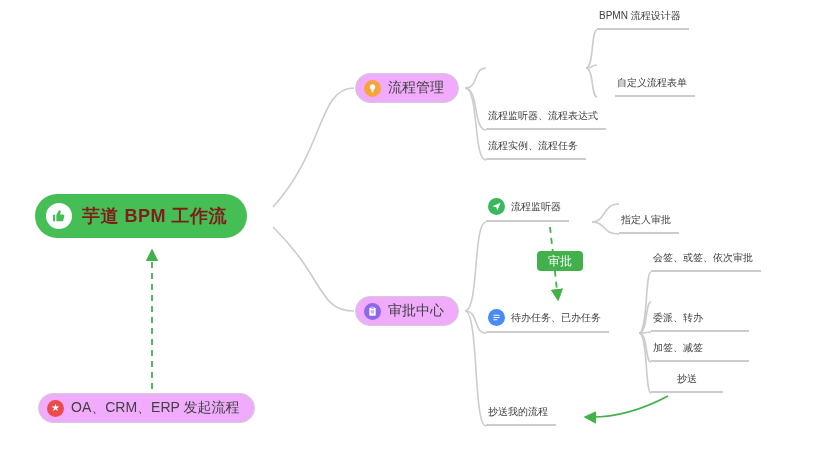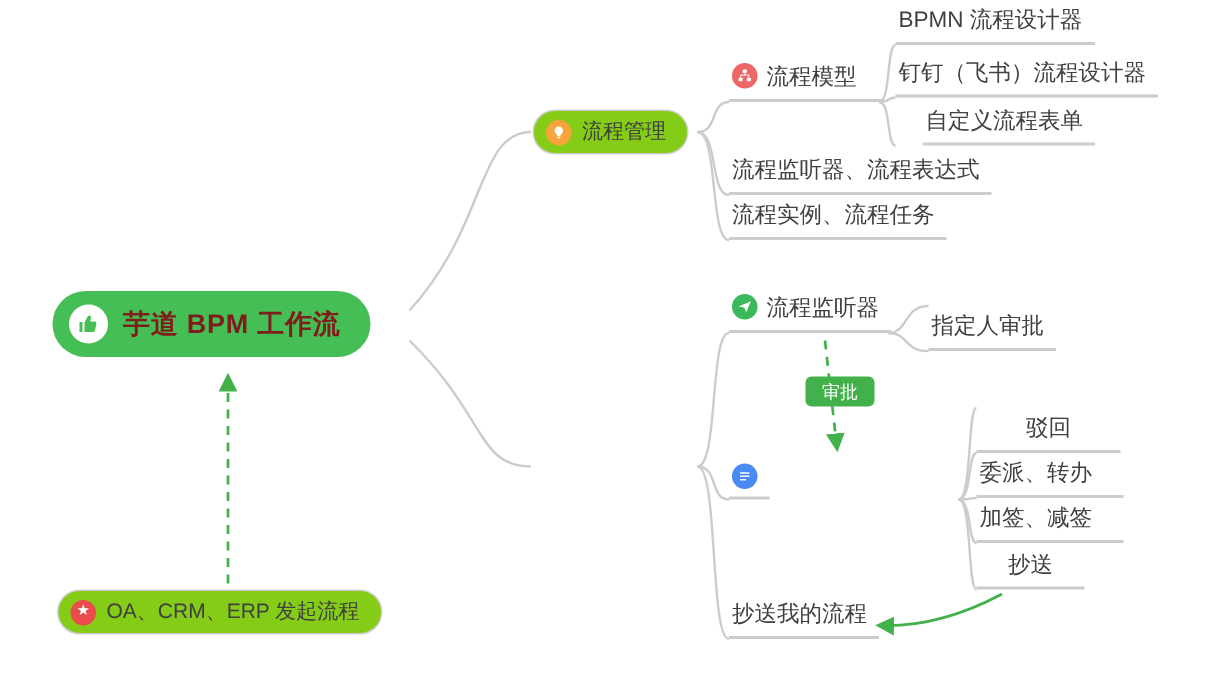--- a/index.html
+++ b/index.html
@@ -33,8 +33,8 @@
 
   .leaf{
     position:absolute;transform:translateY(-100%);
-    display:flex;gap:6px;
-    padding:0 8px 5px 2px;font-size:15px;white-space:nowrap;
+    display:flex;align-items:center;gap:6px;
+    padding:0 8px 5px 2px;font-size:10px;white-space:nowrap;
     border-bottom:2px solid var(--line-grey,#ccc);color:var(--text-dark,#404040);
   }
   .leaf.center{justify-content:center;padding-left:8px;}

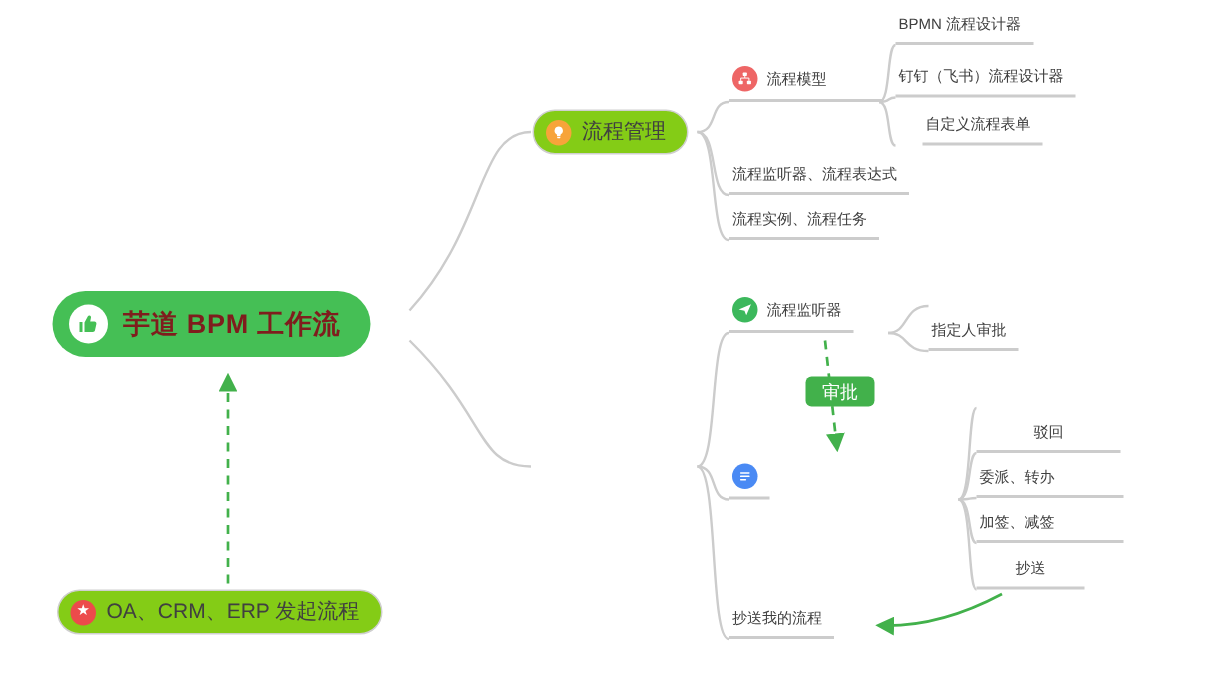--- a/index.html
+++ b/index.html
@@ -98,19 +98,6 @@
     <span>流程管理</span>
   </div>
 
-  <div class="leaf" style="left:486px;top:68px;min-width:92px;">
-    <span class="icon-sm" style="background:var(--model-red,#ee6666)">
-      <svg viewBox="0 0 24 24">
-          <g fill="#fff">
-            <rect x="9" y="3" width="6" height="5" rx="1"></rect>
-            <rect x="3" y="15" width="6" height="5" rx="1"></rect>
-            <rect x="15" y="15" width="6" height="5" rx="1"></rect>
-          </g>
-          <path d="M12 8v3M12 11H6v4M12 11h6v4" stroke="#fff" stroke-width="1.4" fill="none"></path>
-        </svg>
-    </span>
-    <span>流程模型</span>
-  </div>
 
   <div class="leaf" style="left:597px;top:30px;">
     <span>BPMN 流程设计器</span>

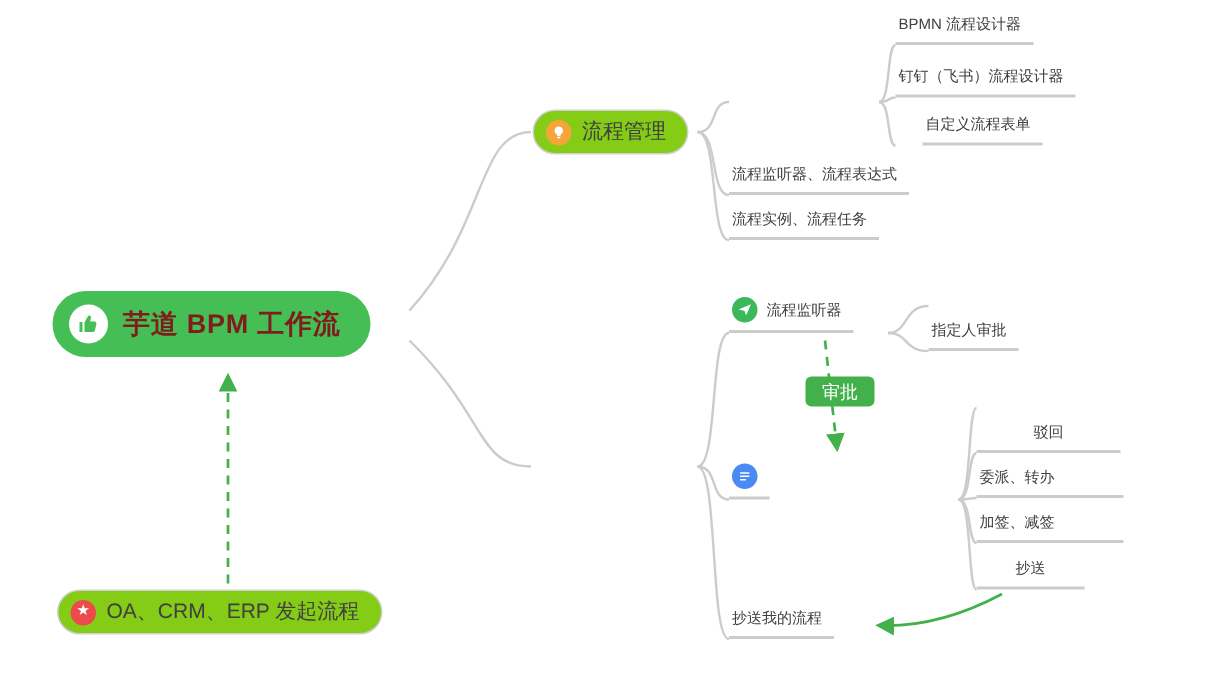--- a/index.html
+++ b/index.html
@@ -102,9 +102,6 @@
   <div class="leaf" style="left:597px;top:30px;">
     <span>BPMN 流程设计器</span>
   </div>
-  <div class="leaf" style="left:597px;top:65px;">
-    <span>钉钉（飞书）流程设计器</span>
-  </div>
   <div class="leaf" style="left:597px;top:97px;margin-left:18px;">
     <span>自定义流程表单</span>
   </div>

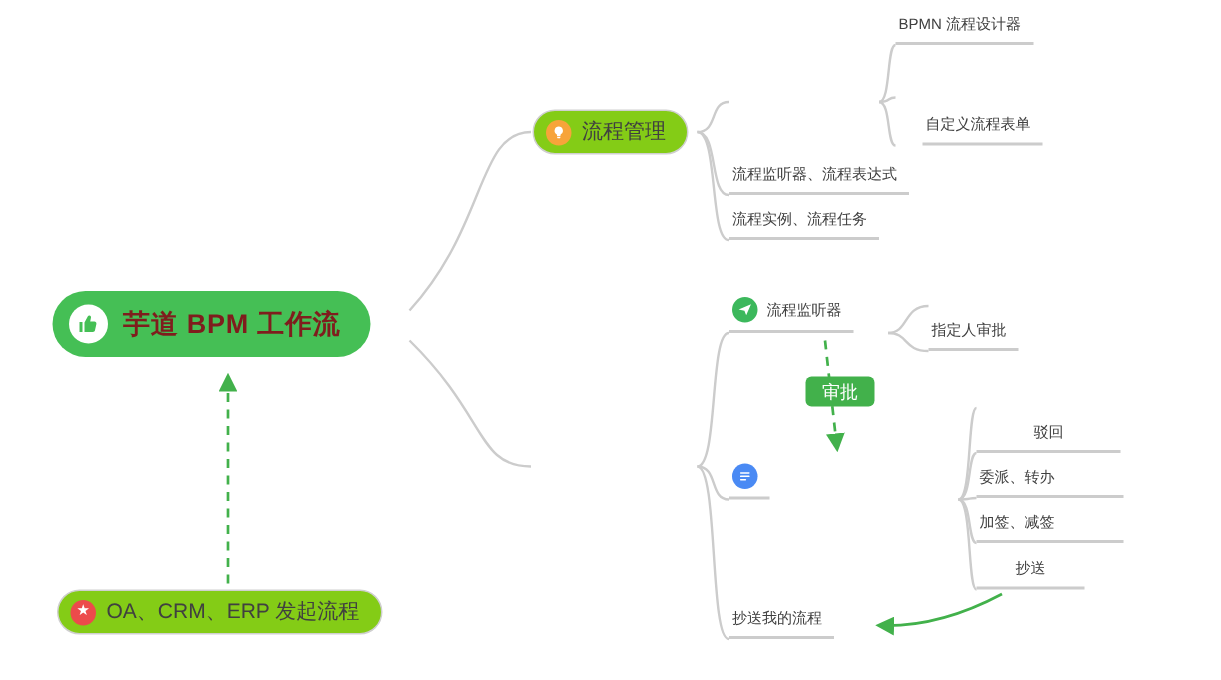--- a/index.html
+++ b/index.html
@@ -23,7 +23,7 @@
   .root-icon svg{width:16px;height:16px;}
 
   .box-node{
-    position:absolute;display:flex;align-items:center;gap:7px;background:#84cc16;
+    position:absolute;display:flex;align-items:center;gap:7px;background:#f0abfc;
     border:1px solid var(--border-grey,#cfcfcf);border-radius:16px;
     padding:5px 14px 5px 8px;font-size:14px;color:var(--text-dark,#404040);
   }

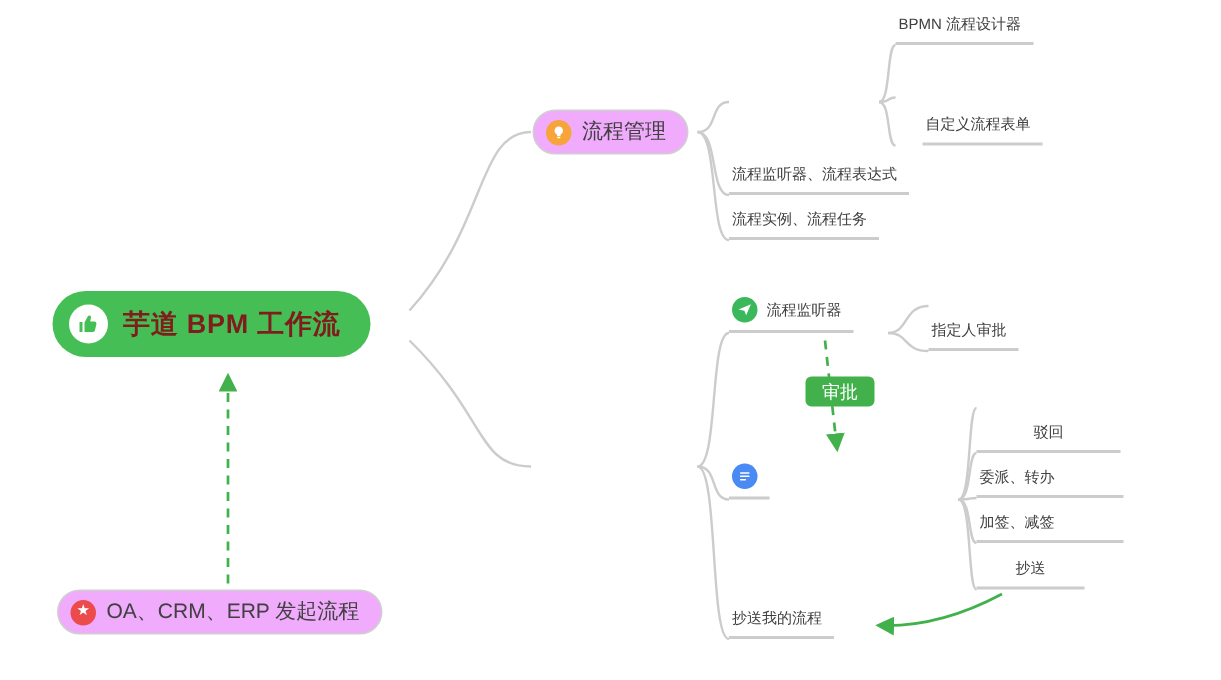--- a/index.html
+++ b/index.html
@@ -141,6 +141,9 @@
     </span>
   </div>
 
+  <div class="leaf" style="left:651px;top:272px;">
+    <span>会签、或签、依次审批</span>
+  </div>
   <div class="leaf center" style="left:651px;top:302px;min-width:80px;">
     <span>驳回</span>
   </div>

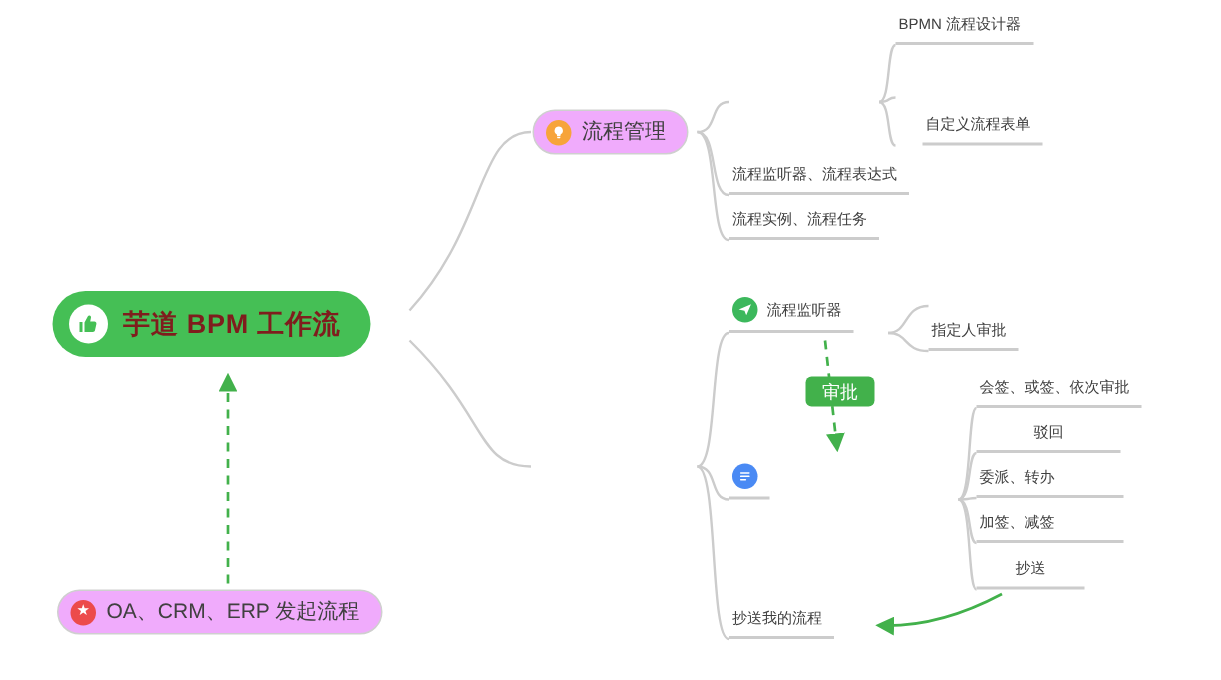--- a/index.html
+++ b/index.html
@@ -144,9 +144,6 @@
   <div class="leaf" style="left:651px;top:272px;">
     <span>会签、或签、依次审批</span>
   </div>
-  <div class="leaf center" style="left:651px;top:302px;min-width:80px;">
-    <span>驳回</span>
-  </div>
   <div class="leaf" style="left:651px;top:332px;min-width:88px;">
     <span>委派、转办</span>
   </div>

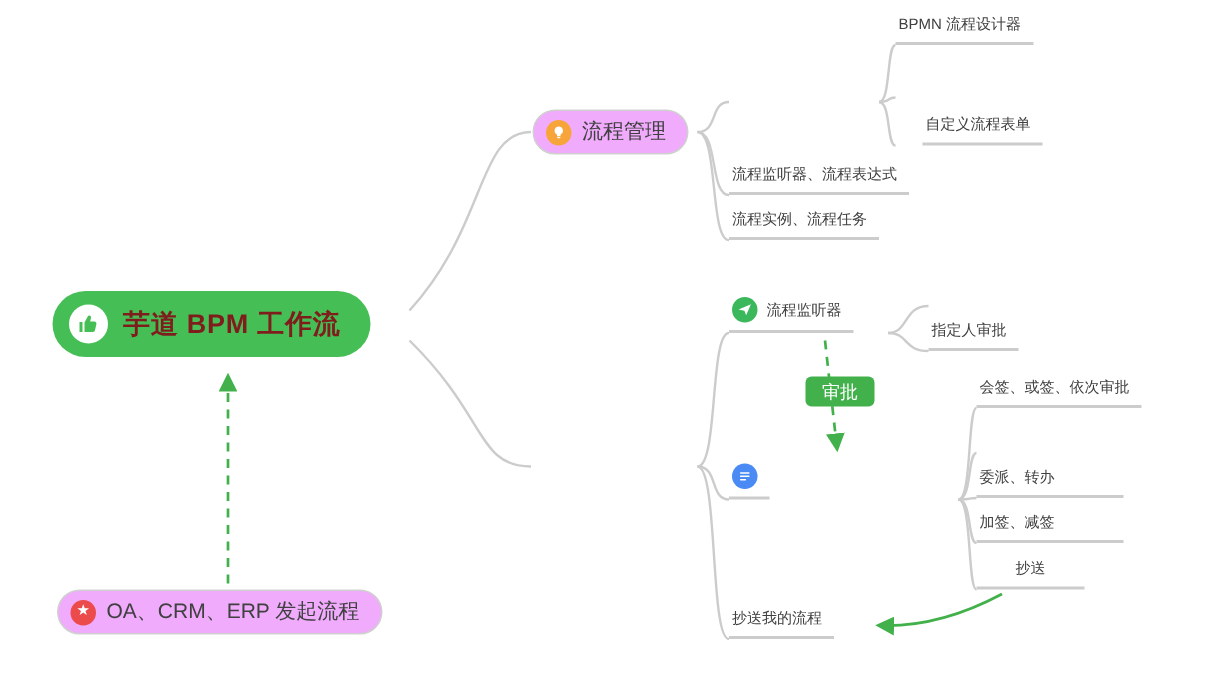--- a/index.html
+++ b/index.html
@@ -113,6 +113,19 @@
     <span>流程实例、流程任务</span>
   </div>
 
+  <div class="box-node" style="left:355px;top:296px;">
+    <span class="icon-sm" style="background:var(--purple,#8f66e8)">
+      <svg viewBox="0 0 24 24">
+          <rect x="5" y="4" width="14" height="17" rx="2" fill="#fff"></rect>
+          <rect x="9" y="2.5" width="6" height="4" rx="1" fill="var(--purple,#8f66e8)" stroke="#fff" stroke-width="1.2"></rect>
+          <g fill="var(--purple,#8f66e8)">
+            <rect x="8" y="10" width="8" height="1.8" rx=".9"></rect>
+            <rect x="8" y="14" width="8" height="1.8" rx=".9"></rect>
+          </g>
+        </svg>
+    </span>
+    <span>审批中心</span>
+  </div>
 
   <div class="leaf" style="left:486px;top:222px;">
     <span class="icon-sm" style="background:var(--send-green,#3cb85c)">

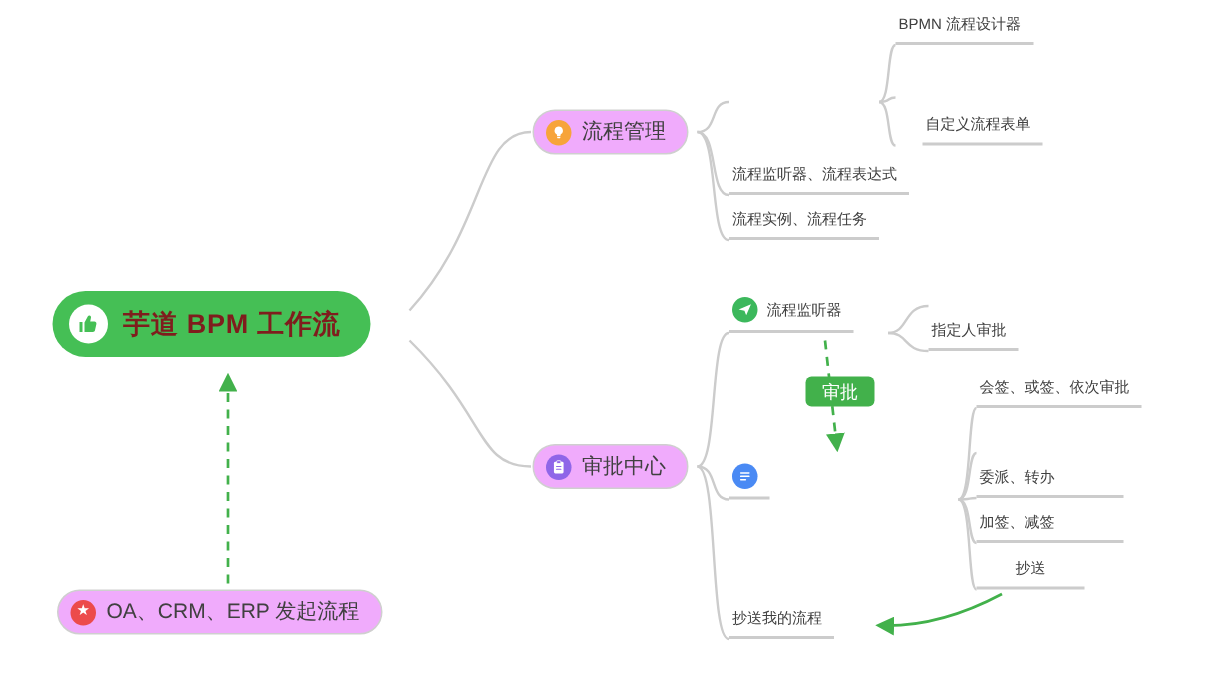--- a/index.html
+++ b/index.html
@@ -152,6 +152,7 @@
           <rect x="5" y="16" width="9" height="2.2" rx="1"></rect>
         </svg>
     </span>
+    <span>待办任务、已办任务</span>
   </div>
 
   <div class="leaf" style="left:651px;top:272px;">

